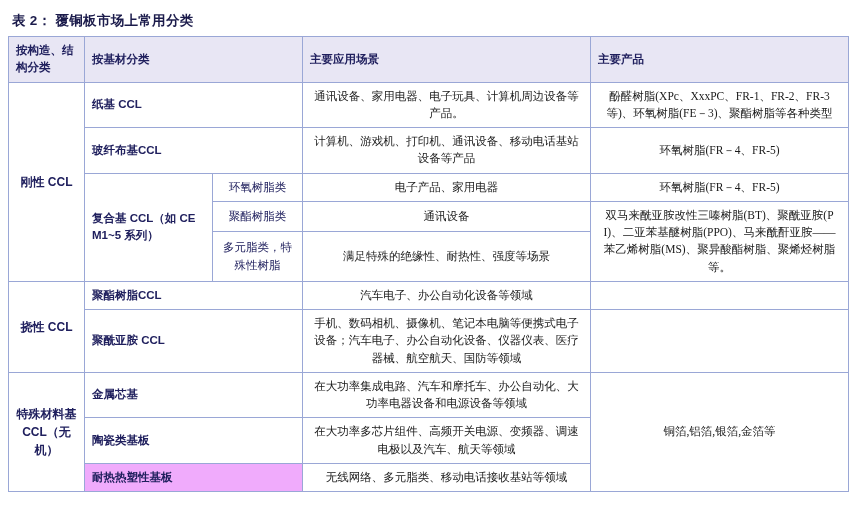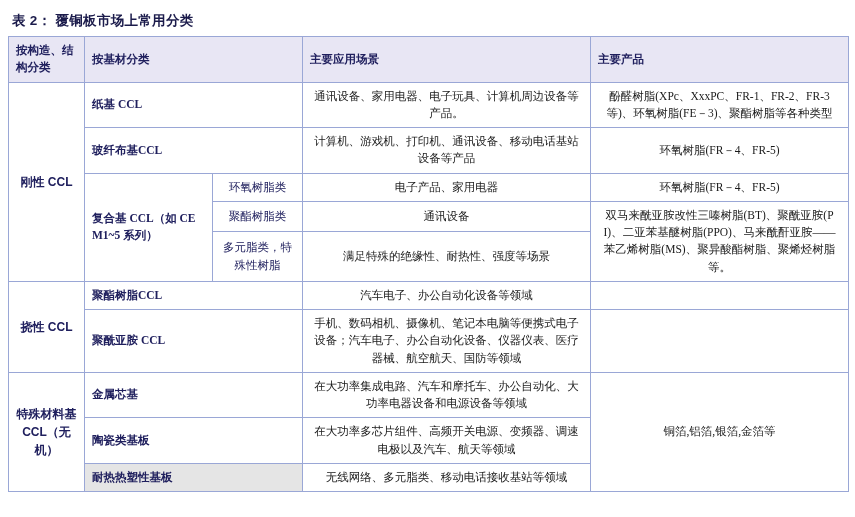--- a/index.html
+++ b/index.html
@@ -60,7 +60,7 @@
     margin-left: 32px;
   }
   .cat2 {
-    font-family: Liberation Serif, serif;
+    font-family: Liberation Sans, sans-serif;
     font-weight: bold;
     color: #20205e;
     font-size: 11.5px;

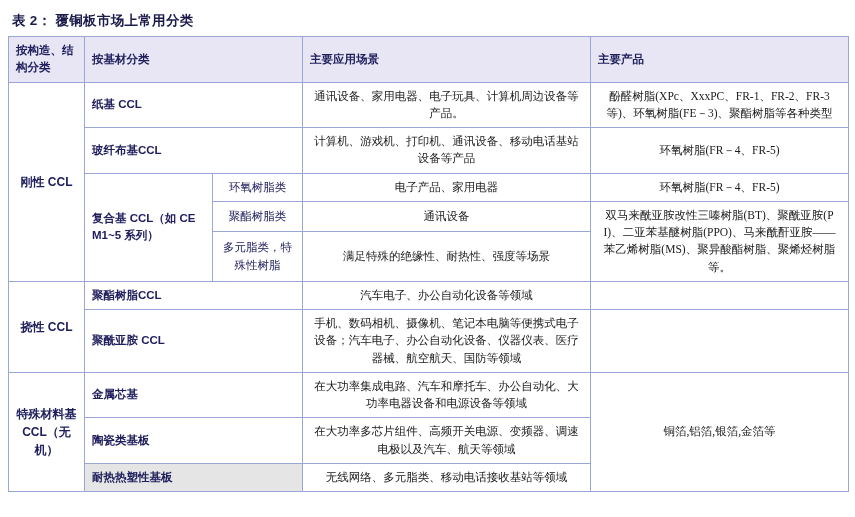--- a/index.html
+++ b/index.html
@@ -82,7 +82,7 @@
     text-align: center;
   }
   .shaded {
-    background: #e5e5e5;
+    background: #f0abfc;
   }
   .src {
     margin-top: 9px;

